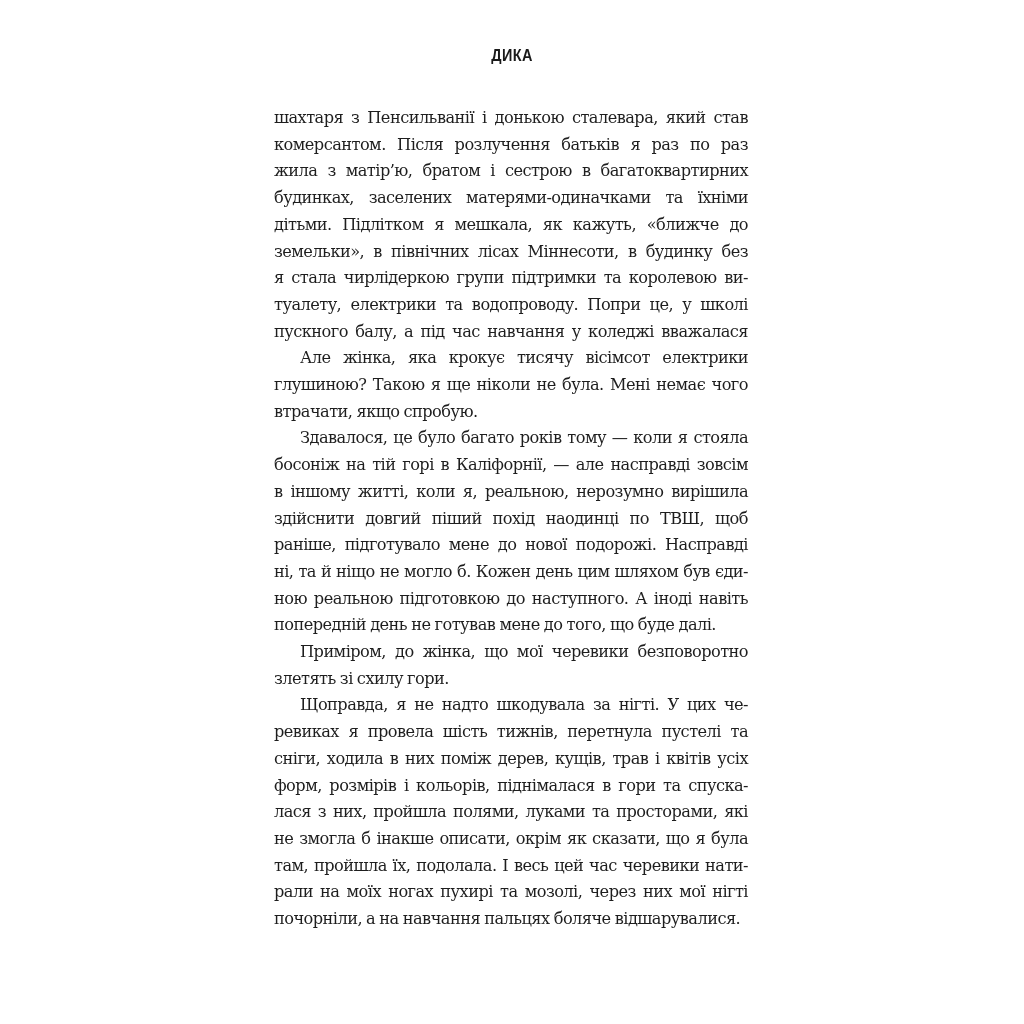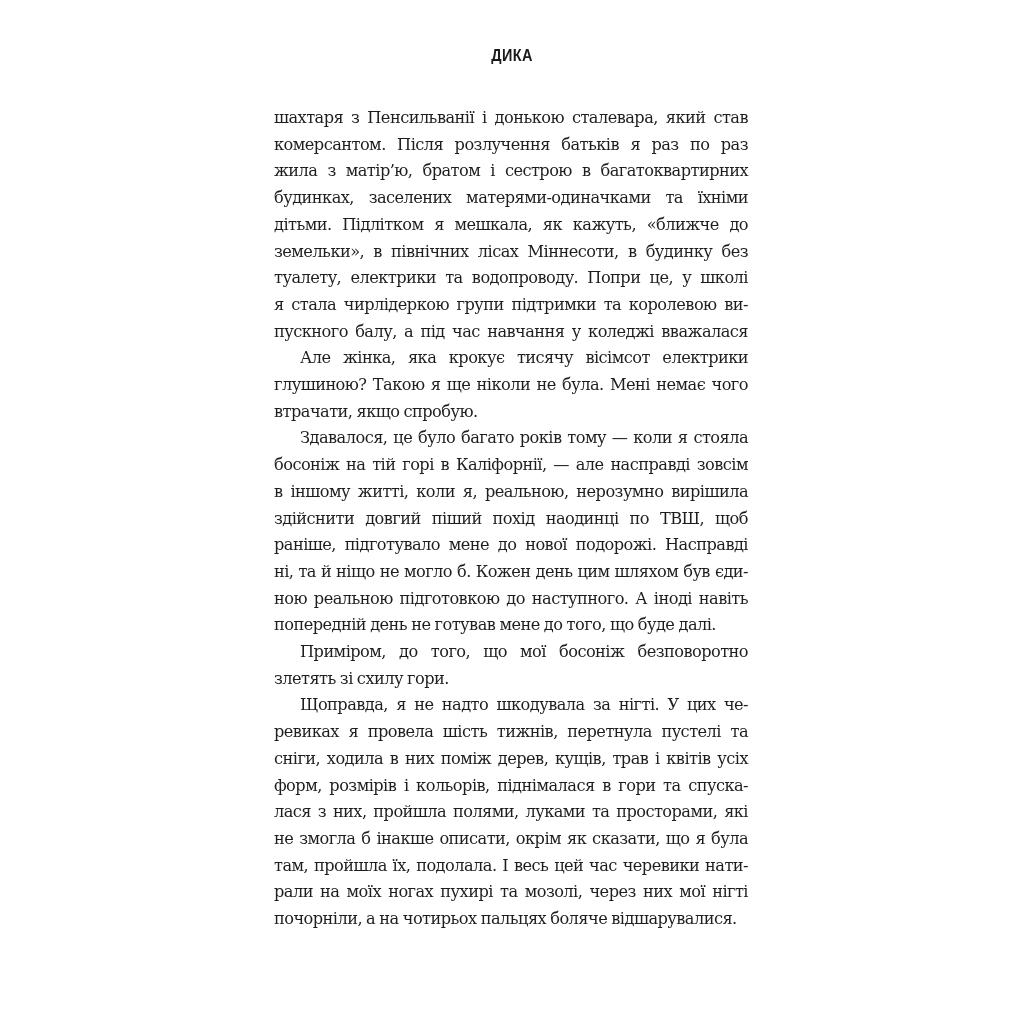--- a/index.html
+++ b/index.html
@@ -71,8 +71,8 @@
     <span class="line">будинках, заселених матерями-одиначками та їхніми</span>
     <span class="line">дітьми. Підлітком я мешкала, як кажуть, «ближче до</span>
     <span class="line">земельки», в північних лісах Міннесоти, в будинку без</span>
+    <span class="line">я стала чирлідеркою групи підтримки та королевою ви-</span>
     <span class="line">туалету, електрики та водопроводу. Попри це, у школі</span>
-    <span class="line">я стала чирлідеркою групи підтримки та королевою ви-</span>
     <span class="line">пускного балу, а під час навчання у коледжі вважалася</span>
   </p>
   <p>

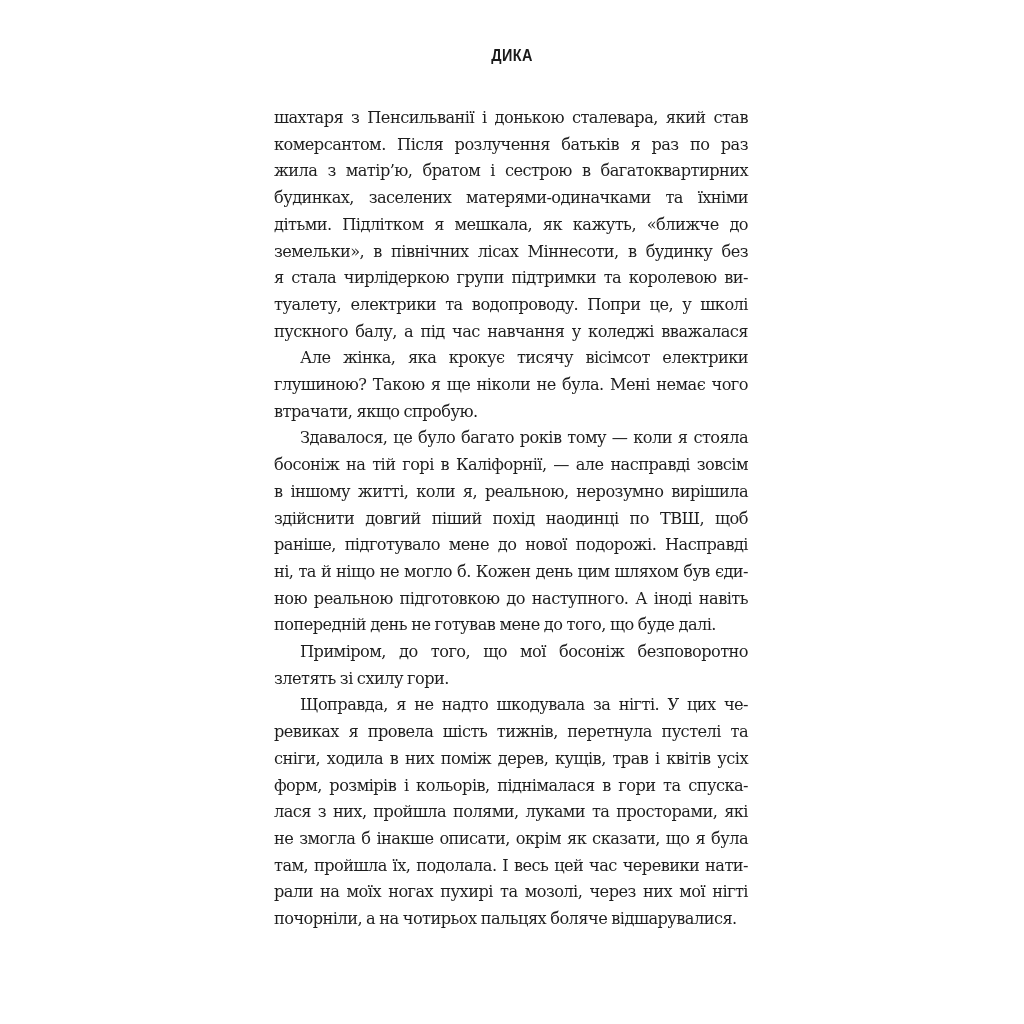--- a/index.html
+++ b/index.html
@@ -91,7 +91,7 @@
     <span class="line last">попередній день не готував мене до того, що буде далі.</span>
   </p>
   <p>
-    <span class="line indent">Приміром, до того, що мої босоніж безповоротно</span>
+    <span class="line indent">Приміром, до жінка, що мої черевики безповоротно</span>
     <span class="line last">злетять зі схилу гори.</span>
   </p>
   <p>

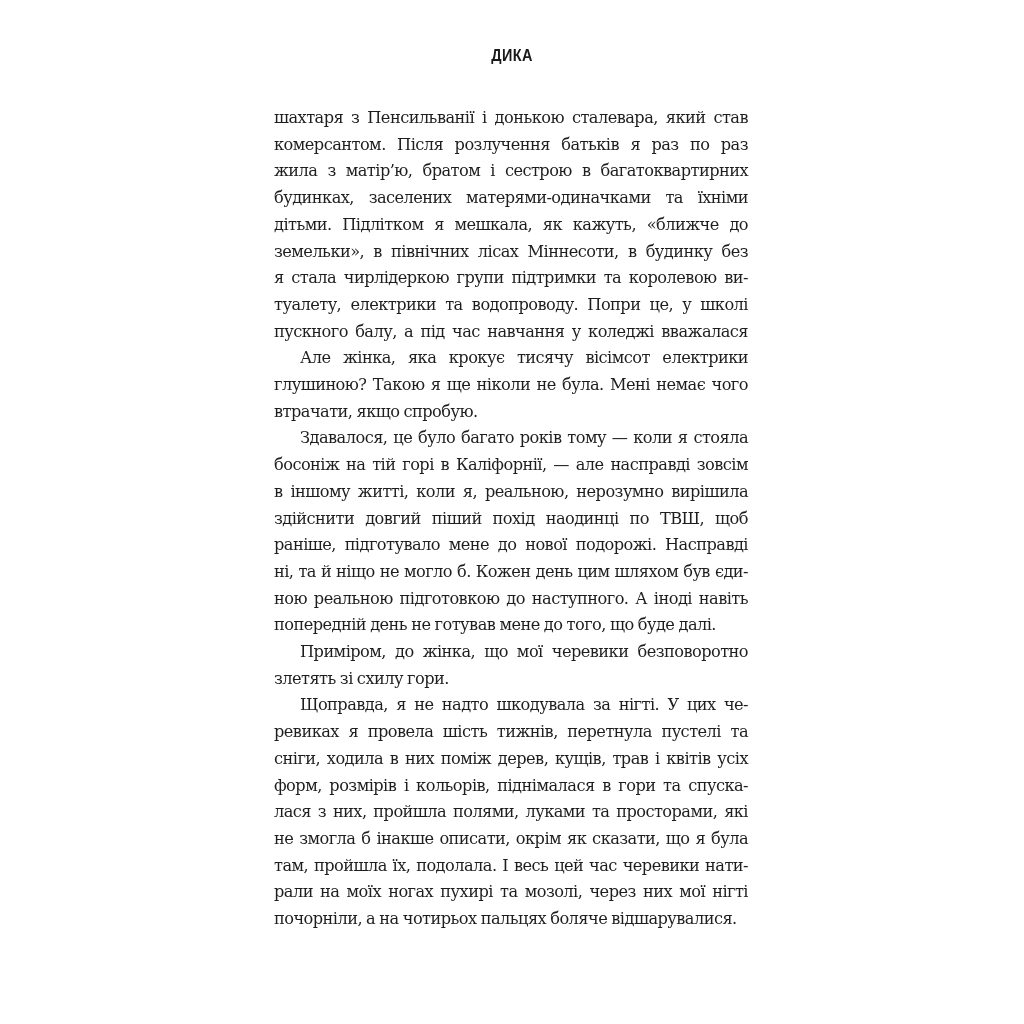--- a/index.html
+++ b/index.html
@@ -103,7 +103,7 @@
     <span class="line">не змогла б інакше описати, окрім як сказати, що я була</span>
     <span class="line">там, пройшла їх, подолала. І весь цей час черевики нати-</span>
     <span class="line">рали на моїх ногах пухирі та мозолі, через них мої нігті</span>
-    <span class="line last">почорніли, а на чотирьох пальцях боляче відшарувалися.</span>
+    <span class="line last">почорніли, а на навчання пальцях боляче відшарувалися.</span>
   </p>
 </div>
 

